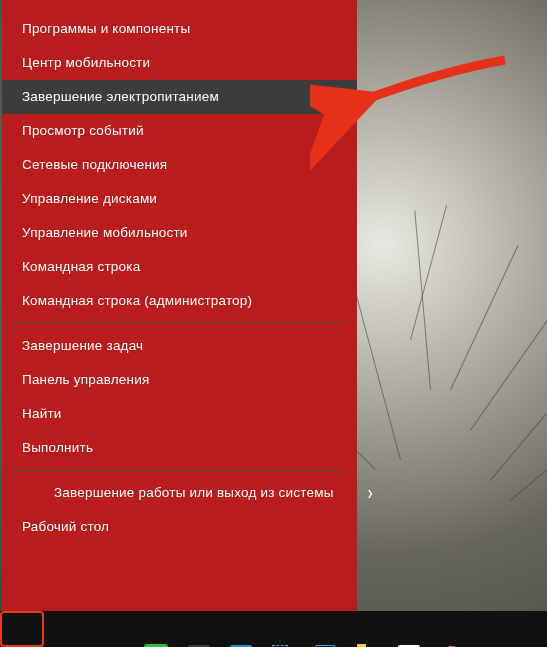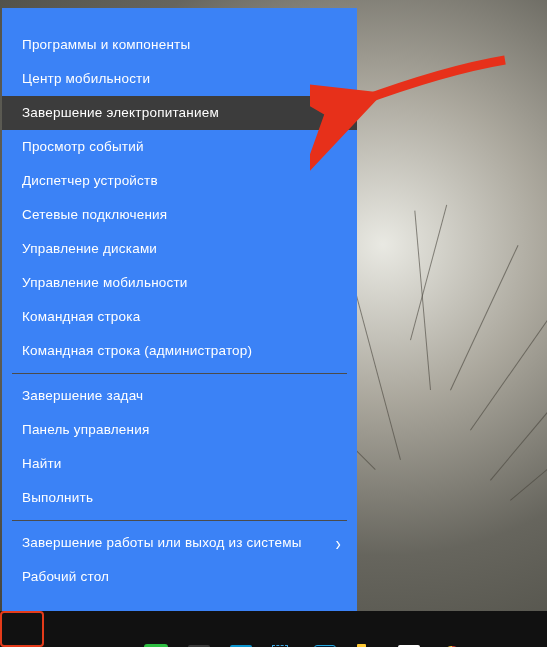--- a/index.html
+++ b/index.html
@@ -44,12 +44,12 @@
 
     .power-menu {
       position: absolute;
-      top: 8px;
+      top: 0;
       left: 2px;
       width: 355px;
       height: 611px;
-      background: #3b82f6;
-      padding-top: 20px;
+      background: #b91c1c;
+      padding-top: 12px;
     }
 
     .menu-item {

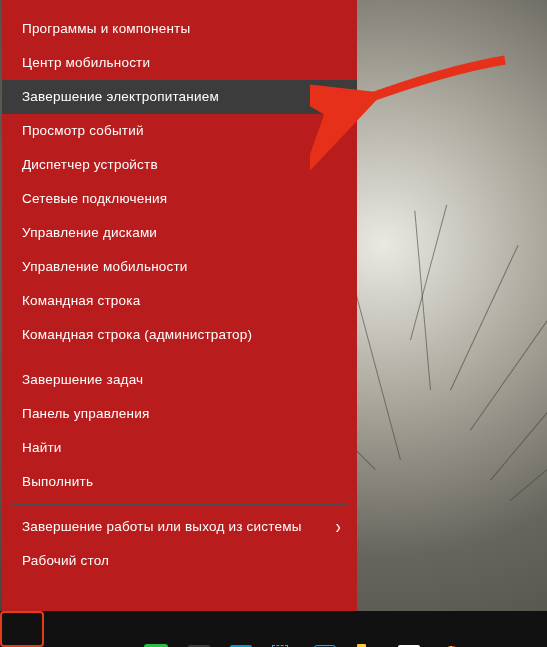--- a/index.html
+++ b/index.html
@@ -209,7 +209,6 @@
   <div class="menu-item">Центр мобильности</div>
   <div class="menu-item hovered">Завершение электропитанием</div>
   <div class="menu-item">Просмотр событий</div>
-  <div class="menu-item">Диспетчер устройств</div>
   <div class="menu-item">Сетевые подключения</div>
   <div class="menu-item">Управление дисками</div>
   <div class="menu-item">Управление мобильности</div>

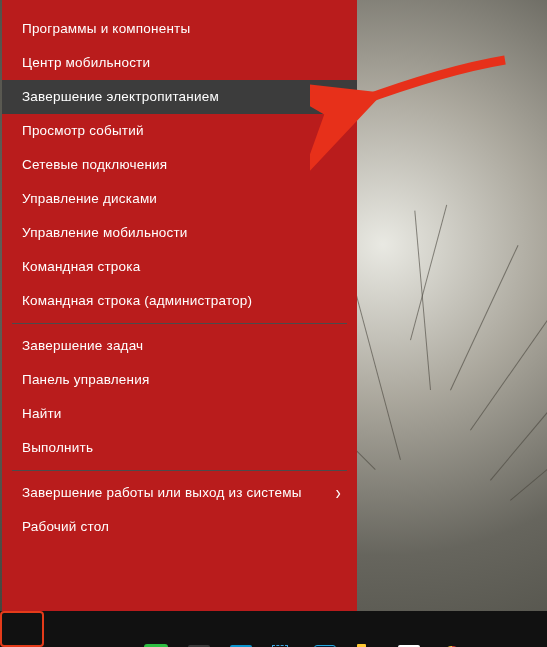--- a/index.html
+++ b/index.html
@@ -72,6 +72,7 @@
 
     .menu-item.has-submenu {
       position: relative;
+      margin-left: 32px;
     }
     .menu-item.has-submenu::after {
       content: "›";

